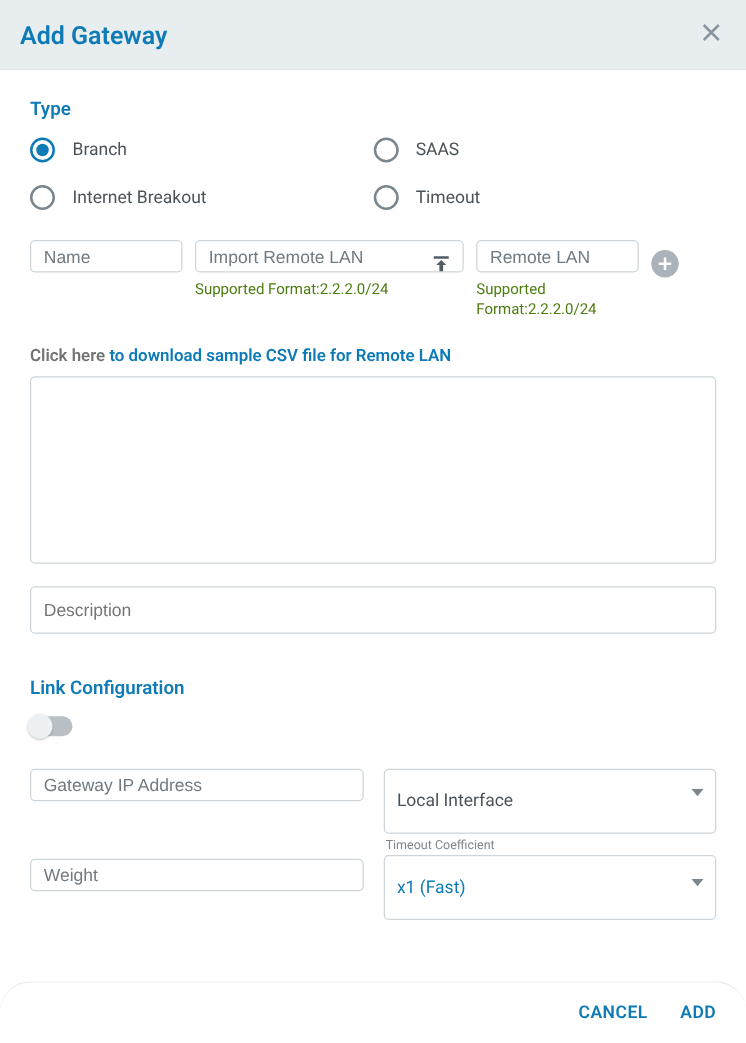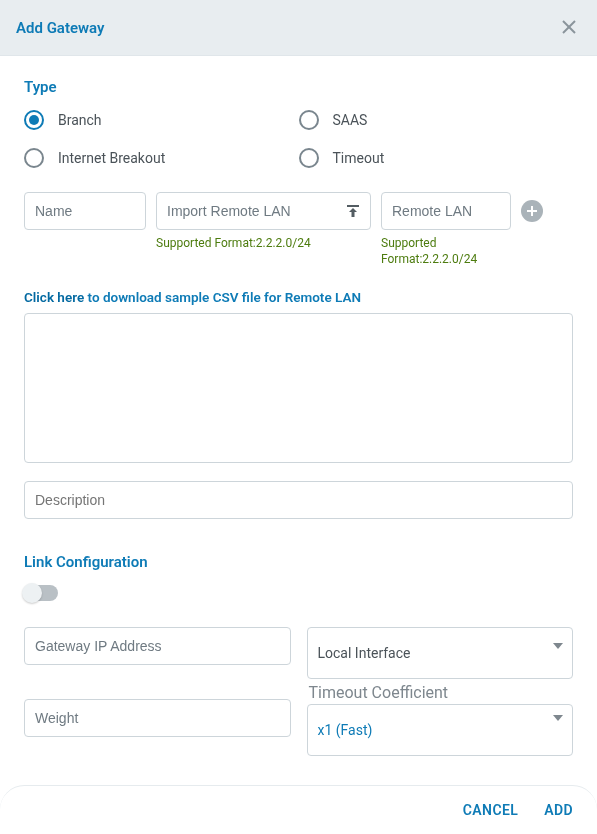--- a/index.html
+++ b/index.html
@@ -26,7 +26,7 @@
   }
   .header-title {
     color: #0e7bb6;
-    font-size: 15px;
+    font-size: 20px;
     font-weight: 600;
   }
   .close-btn {

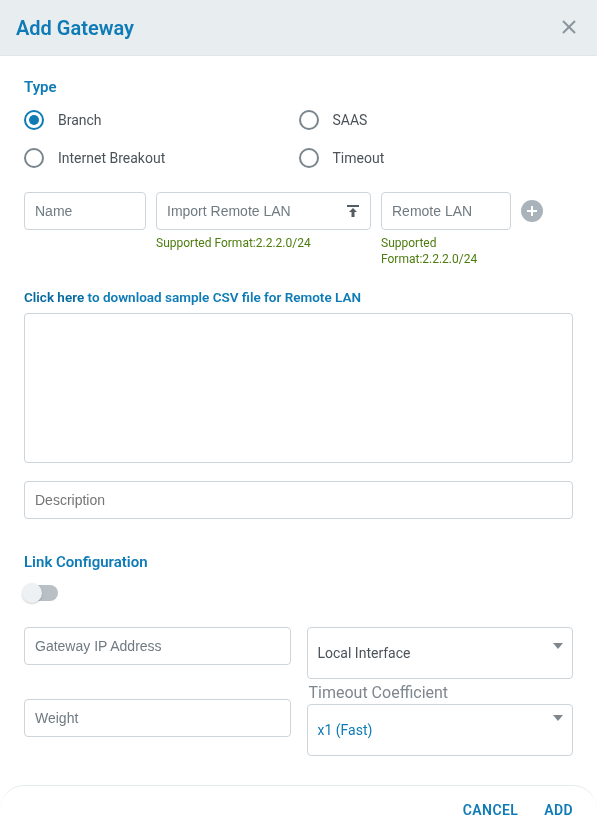--- a/index.html
+++ b/index.html
@@ -90,7 +90,7 @@
     border: 1px solid #cdd5da;
     border-radius: 4px;
     background: #fff;
-    height: 38px;
+    height: 26px;
     padding: 0 10px;
     font-size: 14px;
     color: #4b5359;

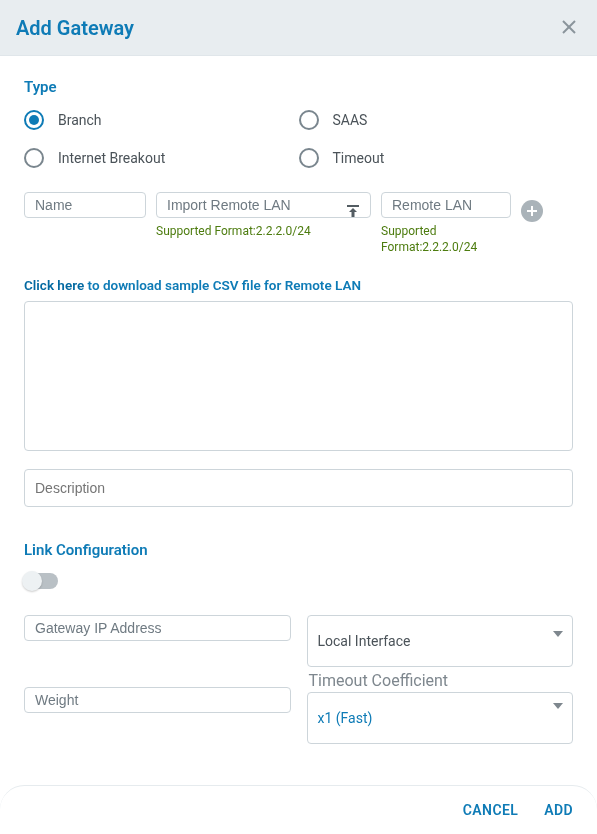--- a/index.html
+++ b/index.html
@@ -135,7 +135,7 @@
     font-size: 13.5px;
     font-weight: 600;
   }
-  .download-link .click-here { color: #0369a1; cursor: pointer; }
+  .download-link .click-here { color: #737373; cursor: pointer; }
   .download-link .rest { color: #0e7bb6; }
   .textarea {
     margin-top: 8px;

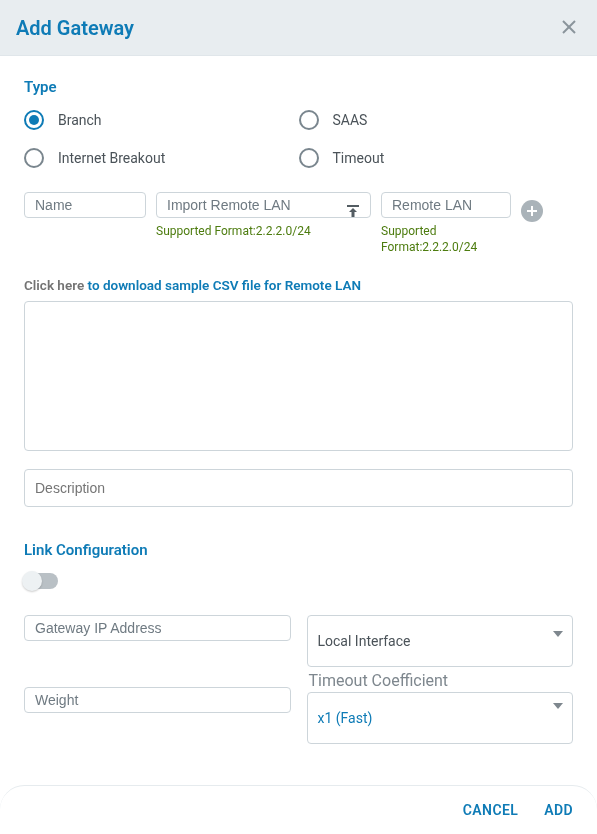--- a/index.html
+++ b/index.html
@@ -220,7 +220,7 @@
     pointer-events: none;
   }
   .field-label {
-    font-size: 16px;
+    font-size: 10px;
     color: #7e878e;
     margin-bottom: 2px;
     padding-left: 2px;

